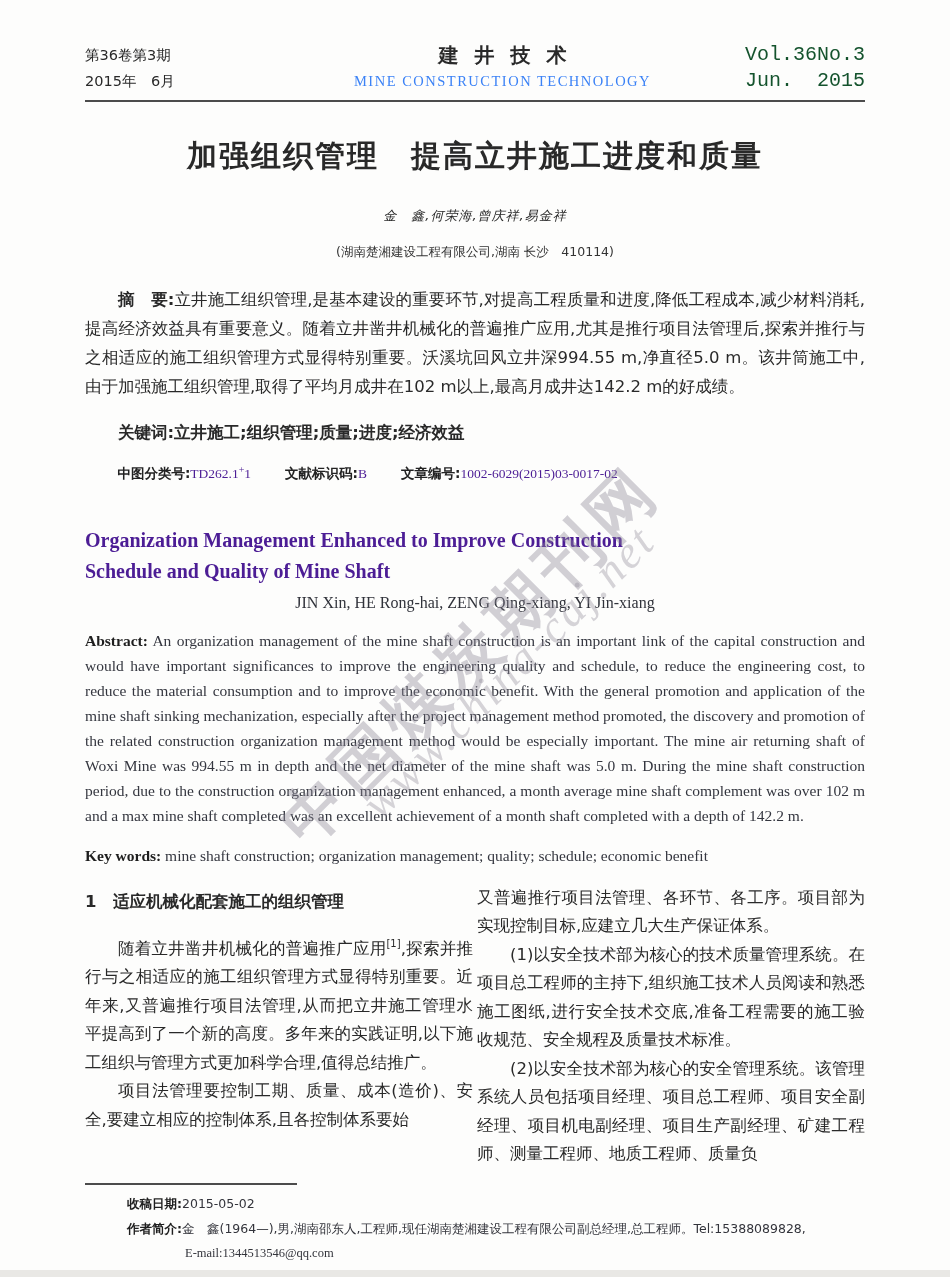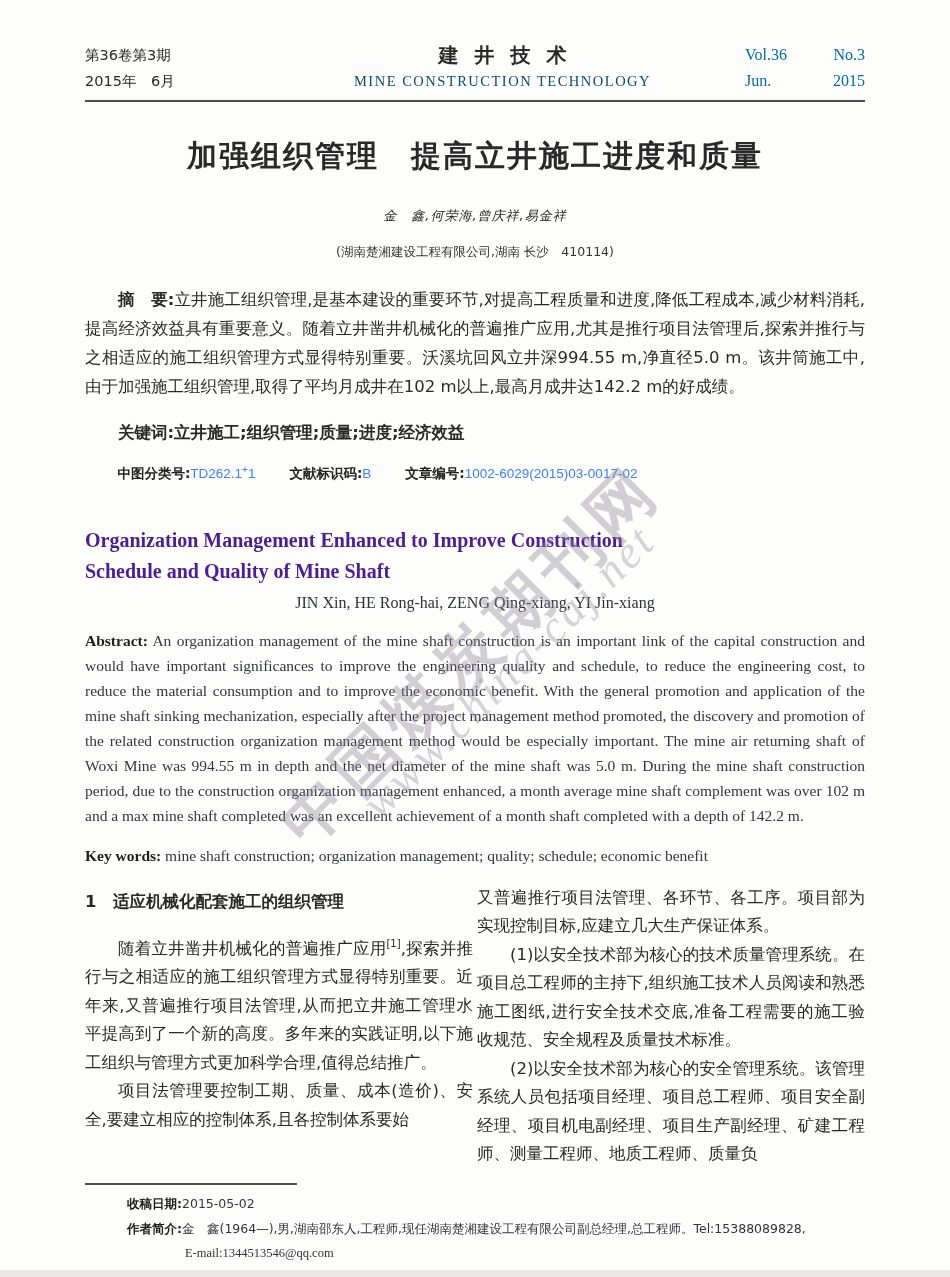--- a/index.html
+++ b/index.html
@@ -19,7 +19,7 @@
   .hdr-center{flex:1;text-align:center;}
   .jtitle-cn{font-size:20px;font-weight:bold;letter-spacing:16px;text-indent:16px;line-height:26px;}
   .jtitle-en{font-family:"Liberation Serif",serif;font-size:14.5px;letter-spacing:1.5px;line-height:26px;color:#0c4a6e;}
-  .hdr-right{width:120px;font-family:Liberation Serif, serif;font-size:16px;line-height:26px;color:#0369a1;}
+  .hdr-right{width:120px;font-family:Liberation Mono, monospace;font-size:20px;line-height:26px;color:#14532d;}
   .hdr-right .row{display:flex;justify-content:space-between;}
   .rule{border-bottom:2px solid #4c4c4c;margin-top:6px;}
   

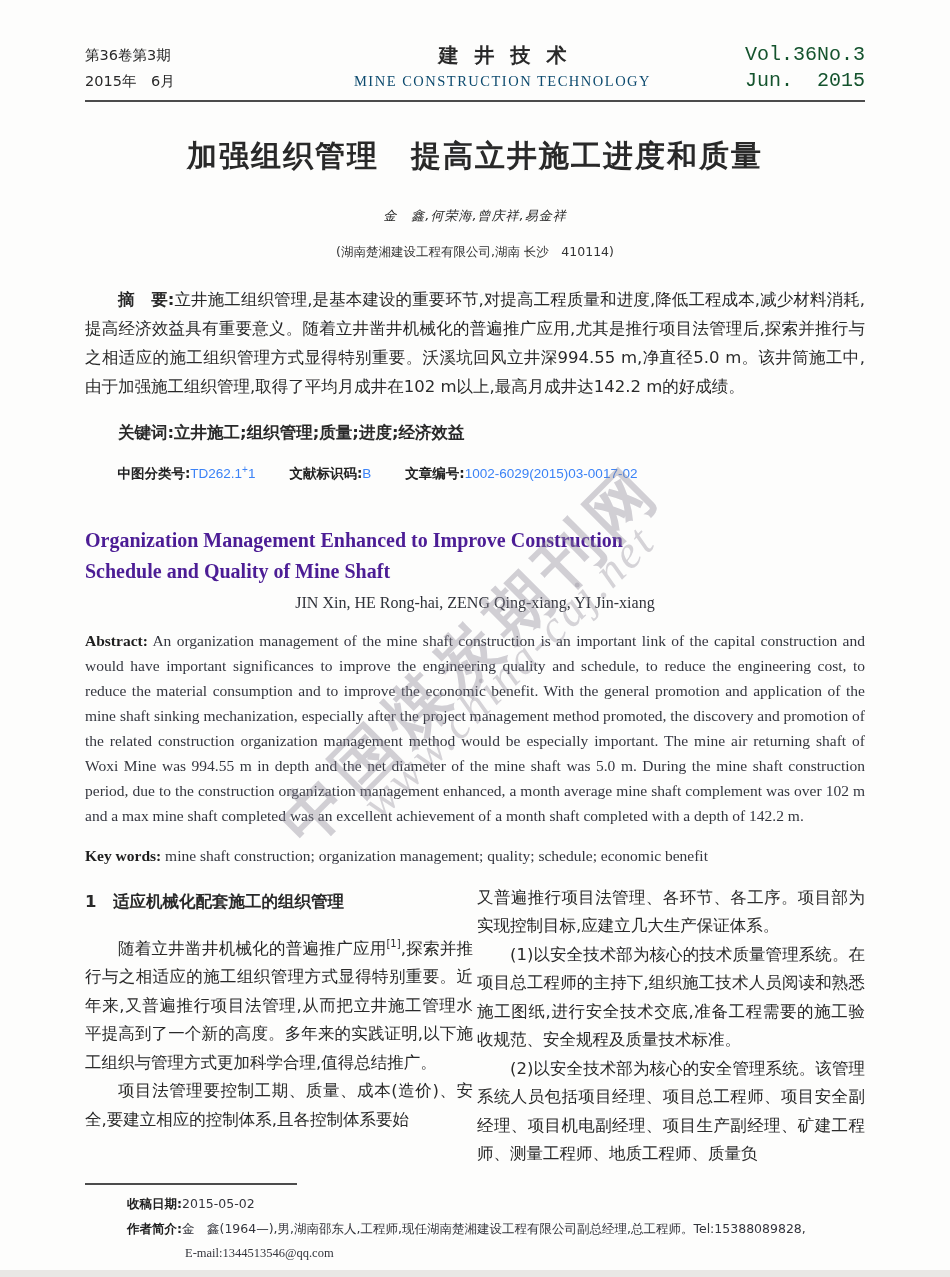--- a/index.html
+++ b/index.html
@@ -18,7 +18,7 @@
   .hdr-left{width:175px;font-size:14.5px;font-weight:normal;line-height:26px;}
   .hdr-center{flex:1;text-align:center;}
   .jtitle-cn{font-size:20px;font-weight:bold;letter-spacing:16px;text-indent:16px;line-height:26px;}
-  .jtitle-en{font-family:"Liberation Serif",serif;font-size:14.5px;letter-spacing:1.5px;line-height:26px;color:#0c4a6e;}
+  .jtitle-en{font-family:"Liberation Serif",serif;font-size:14.5px;letter-spacing:1.5px;line-height:26px;color:#3b82f6;}
   .hdr-right{width:120px;font-family:Liberation Mono, monospace;font-size:20px;line-height:26px;color:#14532d;}
   .hdr-right .row{display:flex;justify-content:space-between;}
   .rule{border-bottom:2px solid #4c4c4c;margin-top:6px;}

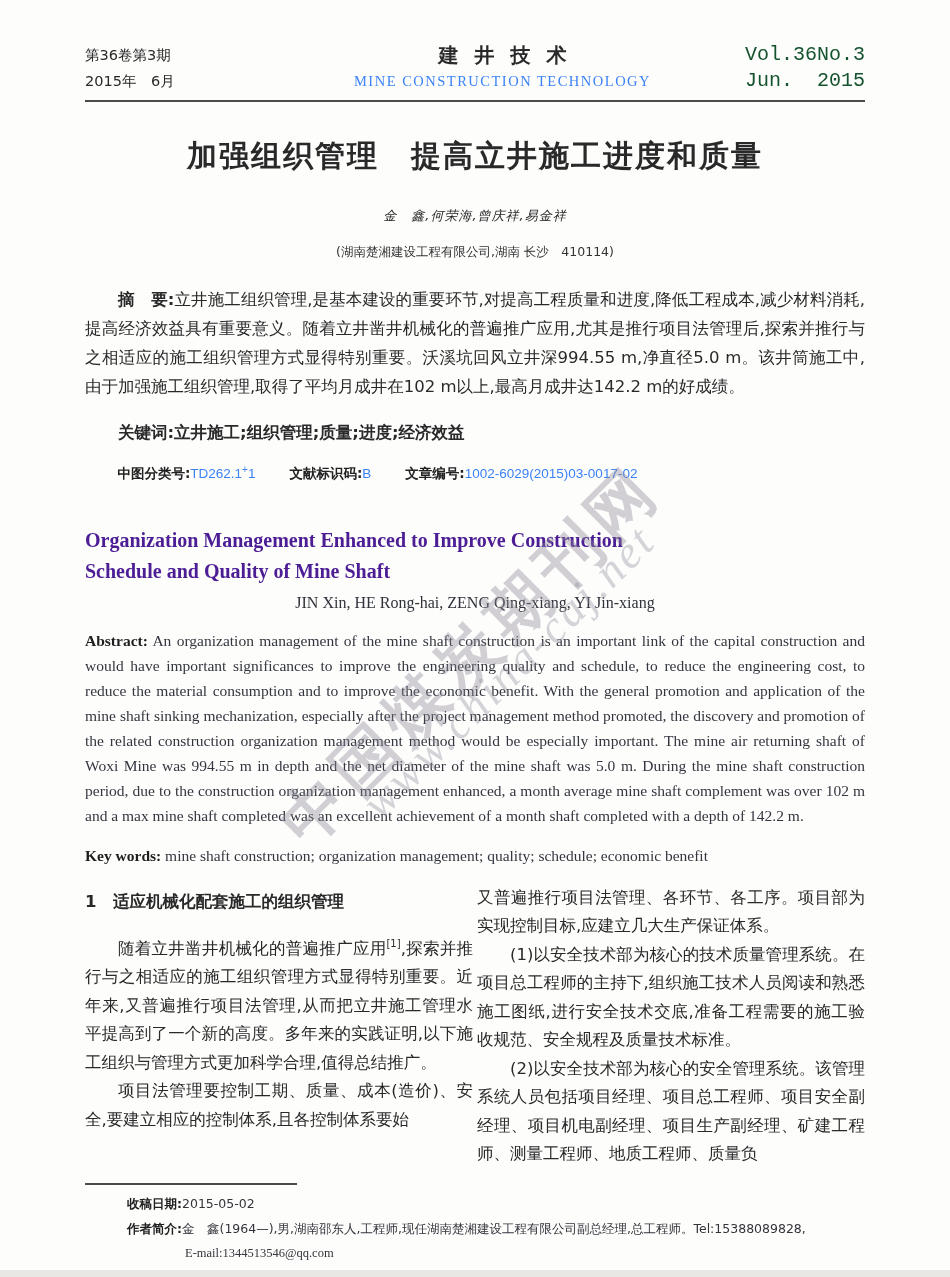--- a/index.html
+++ b/index.html
@@ -31,7 +31,7 @@
   .cn-kw{font-size:16.5px;line-height:29px;margin-top:1px;text-indent:2em;font-weight:bold;}
   .clc{font-size:13.5px;margin-top:8px;text-indent:2.4em;color:#333;}
   .clc b{color:#222;}
-  .clc .val{font-family:Liberation Sans, sans-serif;color:#3b82f6;}
+  .clc .val{font-family:Liberation Serif, serif;color:#4c1d95;}
   .clc .gap{display:inline-block;width:34px;}
   
   .en{font-family:"Liberation Serif",serif;}

